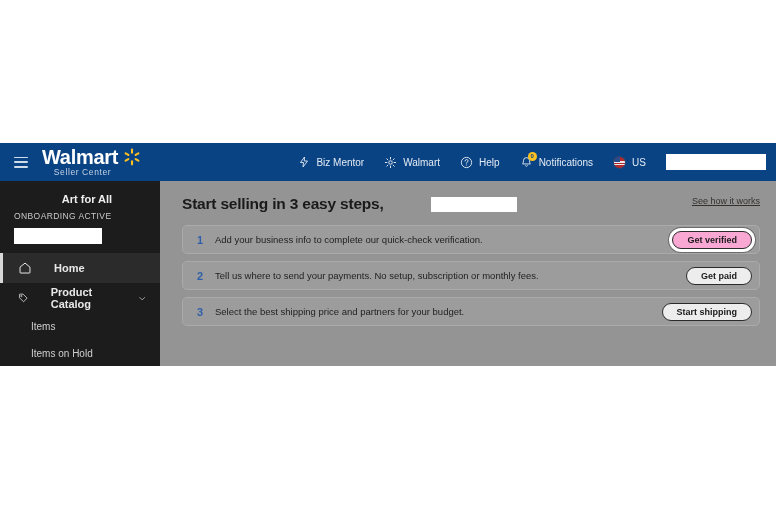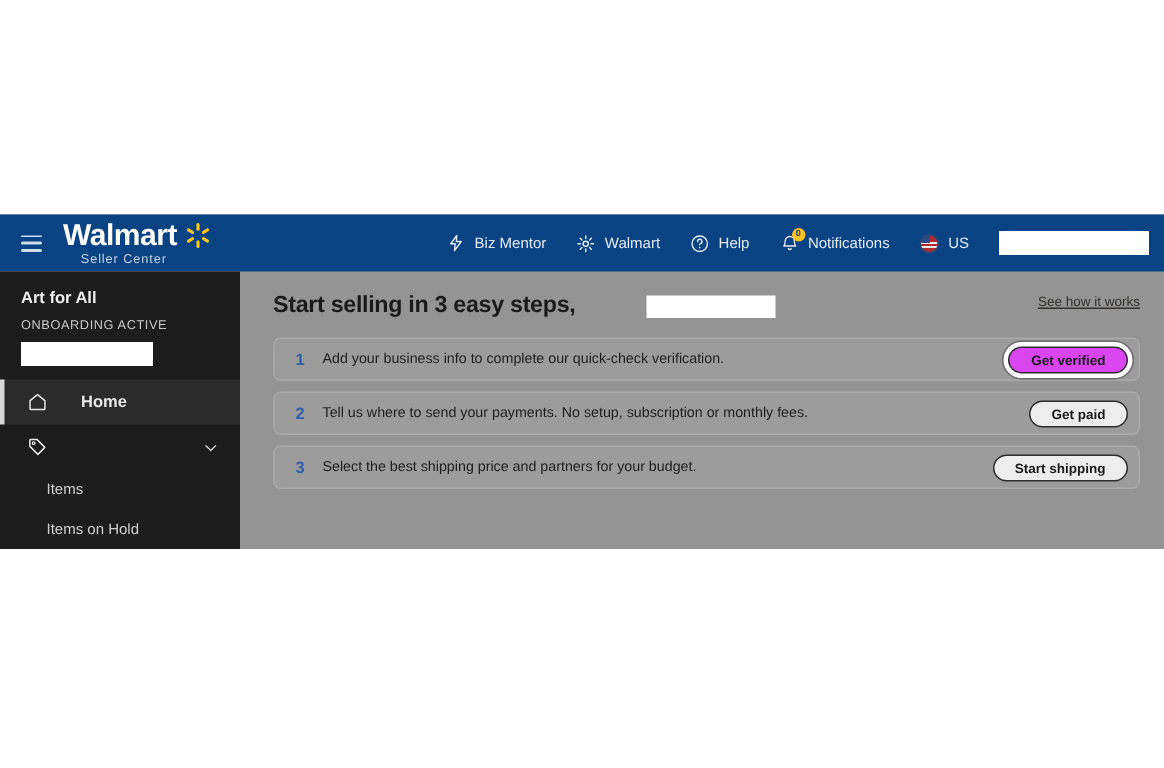--- a/index.html
+++ b/index.html
@@ -80,6 +80,7 @@
   .store-name {
     color: #efefef; font-size: 11px; font-weight: bold;
     padding: 12px 0 0 14px;
+    text-align: center;
   }
   .store-status {
     color: #c9c9c9; font-size: 8.5px; letter-spacing: .4px;

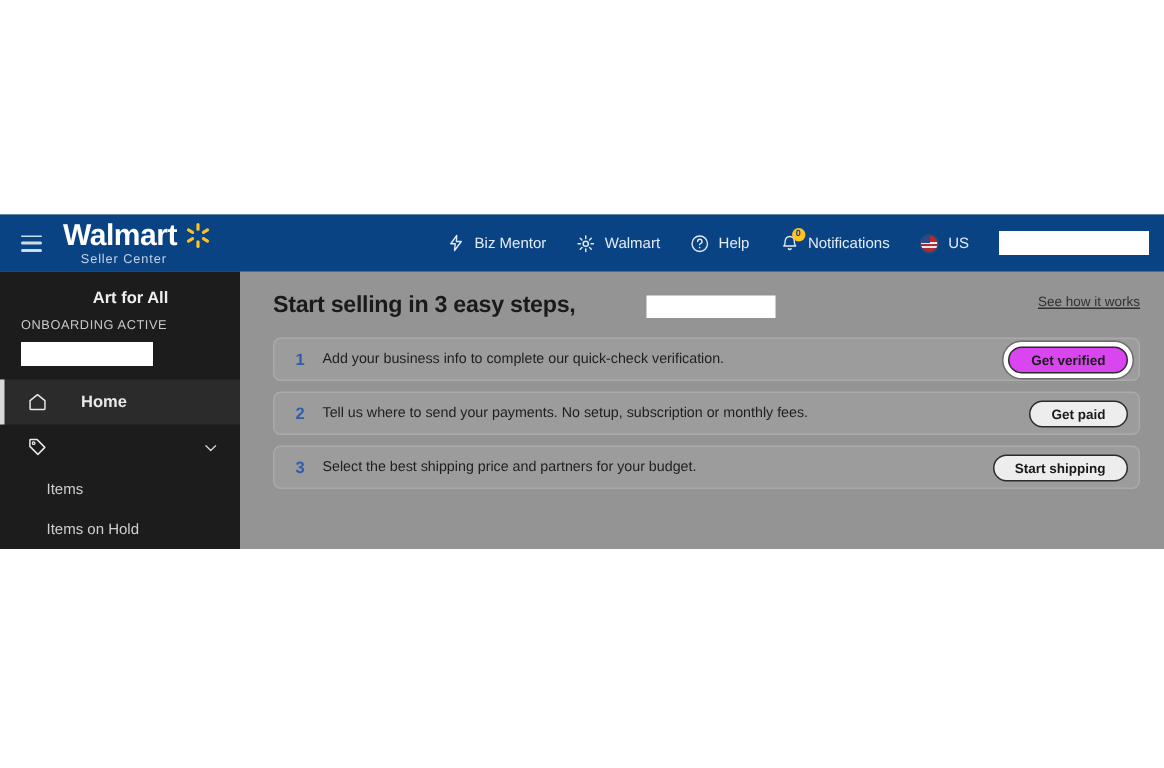--- a/index.html
+++ b/index.html
@@ -147,7 +147,7 @@
     height: 18px; padding: 0 14px; cursor: pointer; white-space: nowrap;
   }
   .step-btn.focused {
-    background: #d946ef;
+    background: #f9a8d4;
     box-shadow: 0 0 0 3px #ffffff, 0 0 0 4px #6b6b6b;
   }
 </style>

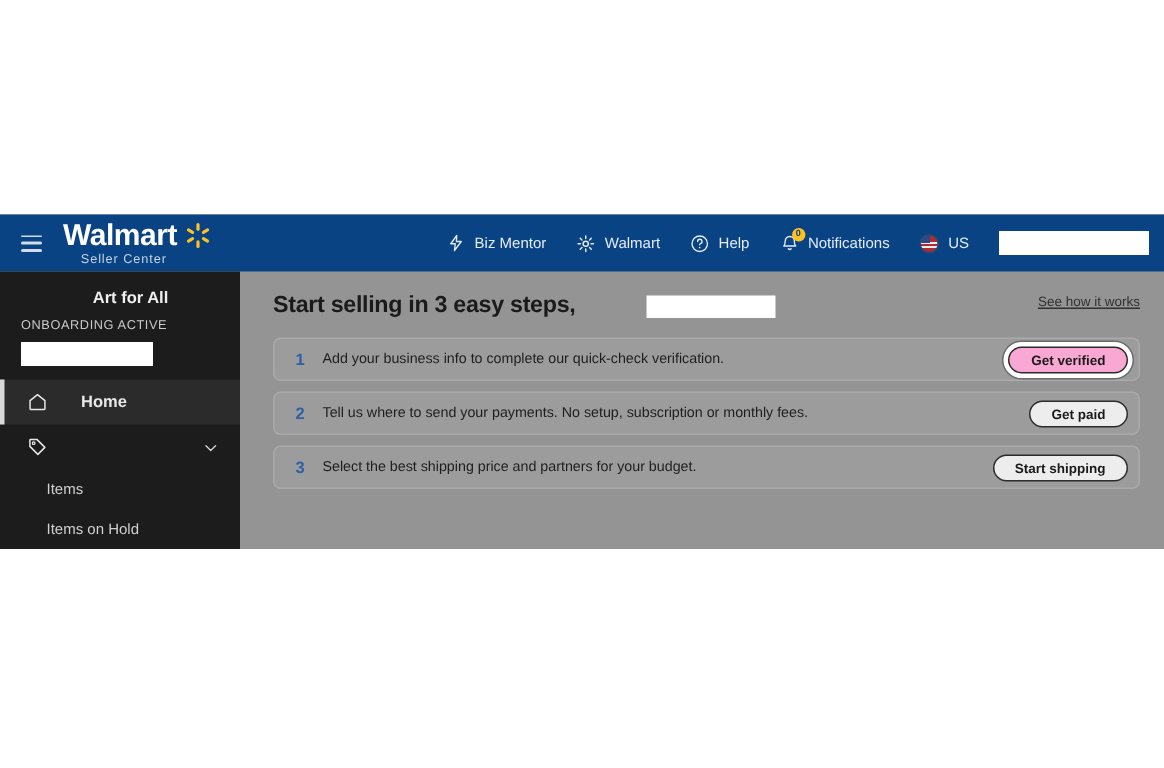--- a/index.html
+++ b/index.html
@@ -244,6 +244,7 @@
         <path d="M3.3 11.3V4.2a.9.9 0 0 1 .9-.9h7.1l9.1 9.1-8 8Z" fill="none" stroke="#e8e8e8" stroke-width="1.7" stroke-linejoin="round"></path>
         <circle cx="7.6" cy="7.6" r="1.5" fill="none" stroke="#e8e8e8" stroke-width="1.5"></circle>
       </svg>
+      <span>Product Catalog</span>
       <svg class="chev" width="11" height="11" viewBox="0 0 24 24">
         <path d="M5 9l7 7 7-7" fill="none" stroke="#d2d2d2" stroke-width="2" stroke-linecap="round" stroke-linejoin="round"></path>
       </svg>

